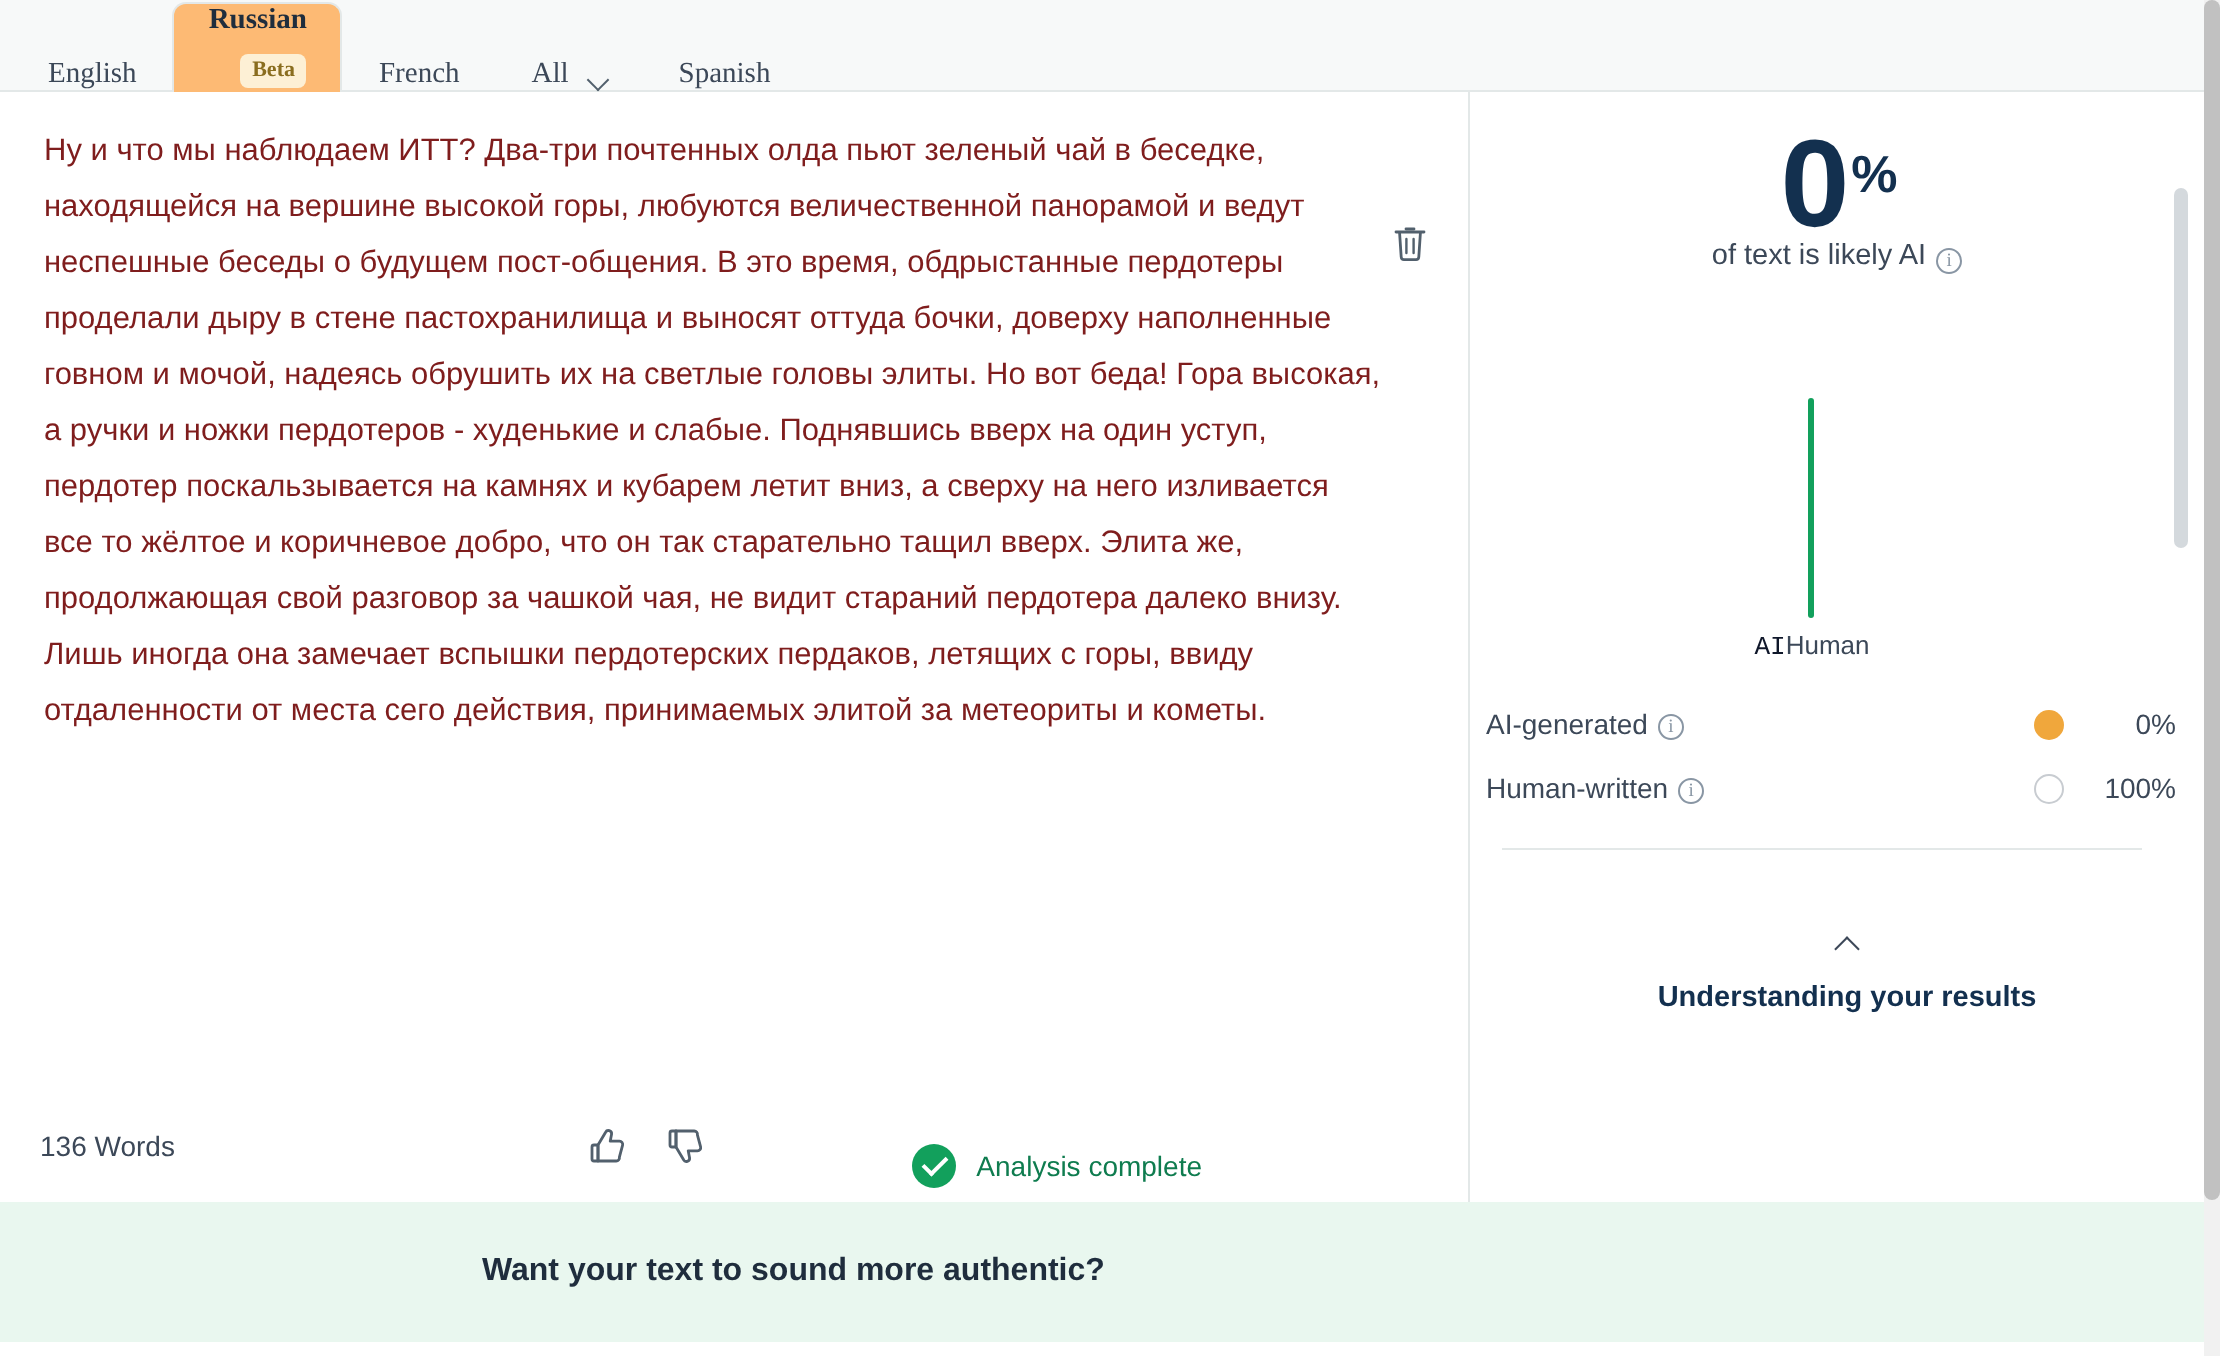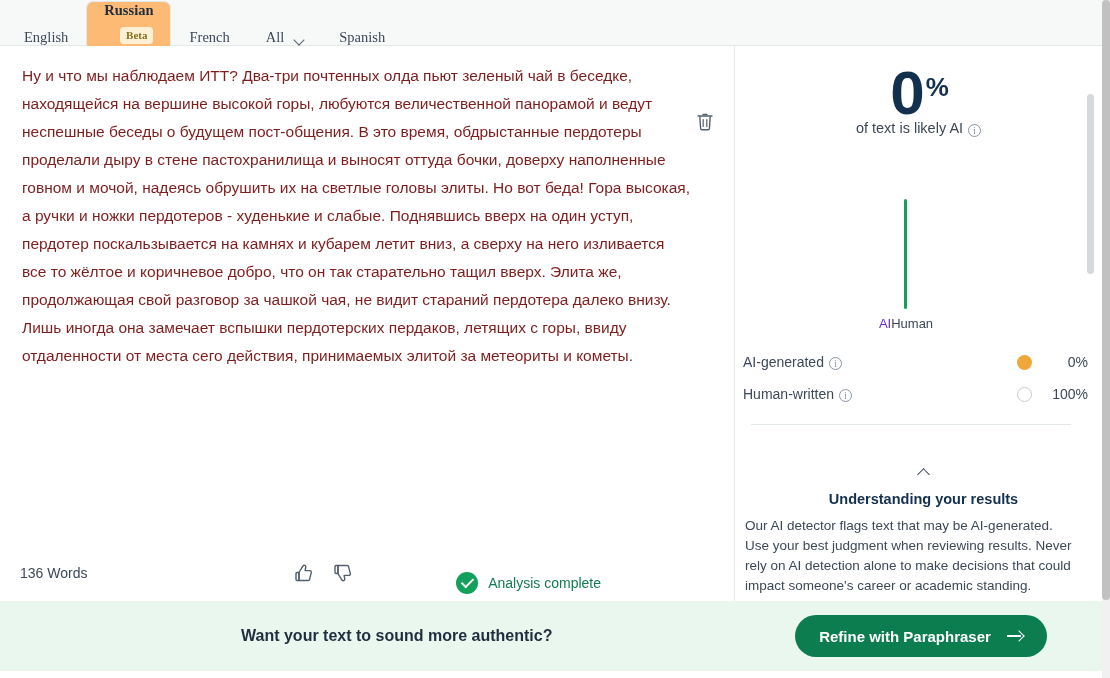--- a/index.html
+++ b/index.html
@@ -249,7 +249,7 @@
     transform: translateX(-50%);
     white-space: nowrap;
   }
-  .chart .xlabel .ai { color: #6d28d9; }
+  .chart .xlabel .ai { color: #0f172a; font-family: Liberation Mono, monospace; }
 
   
   .legend {

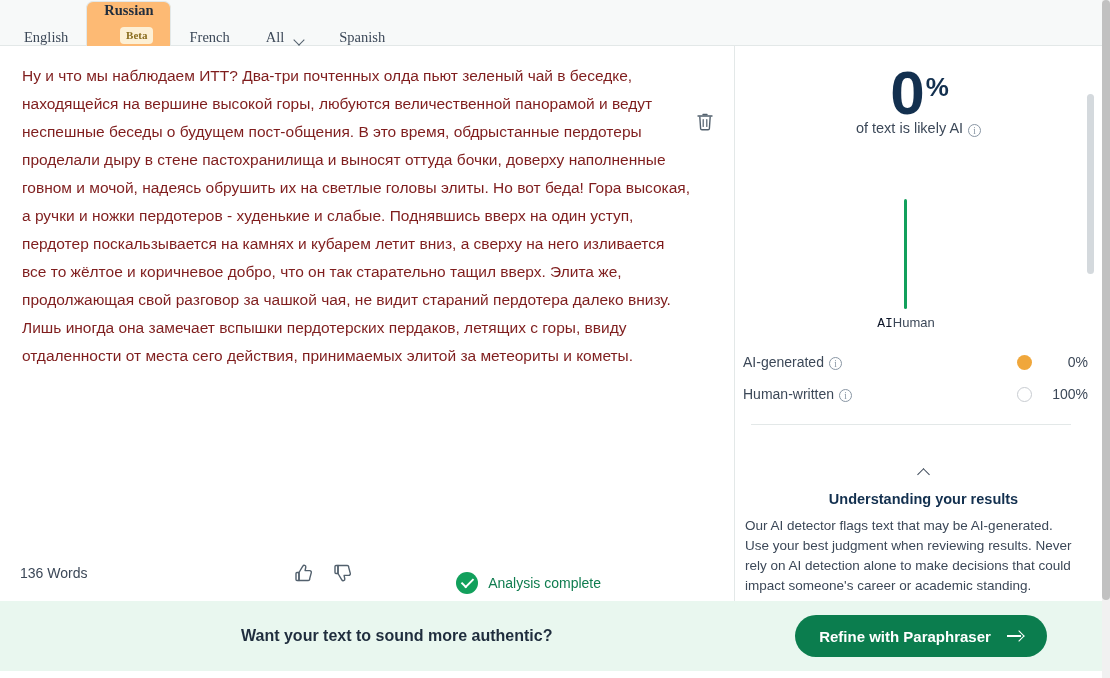--- a/index.html
+++ b/index.html
@@ -515,7 +515,6 @@
           <span class="caret-up"></span>
           <span>Understanding your results</span>
         </div>
-        <div class="und-body">Our AI detector flags text that may be AI-generated. Use your best judgment when reviewing results. Never rely on AI detection alone to make decisions that could impact someone's career or academic standing.</div>
       </div>
 
       <div class="scroll-right-pane">

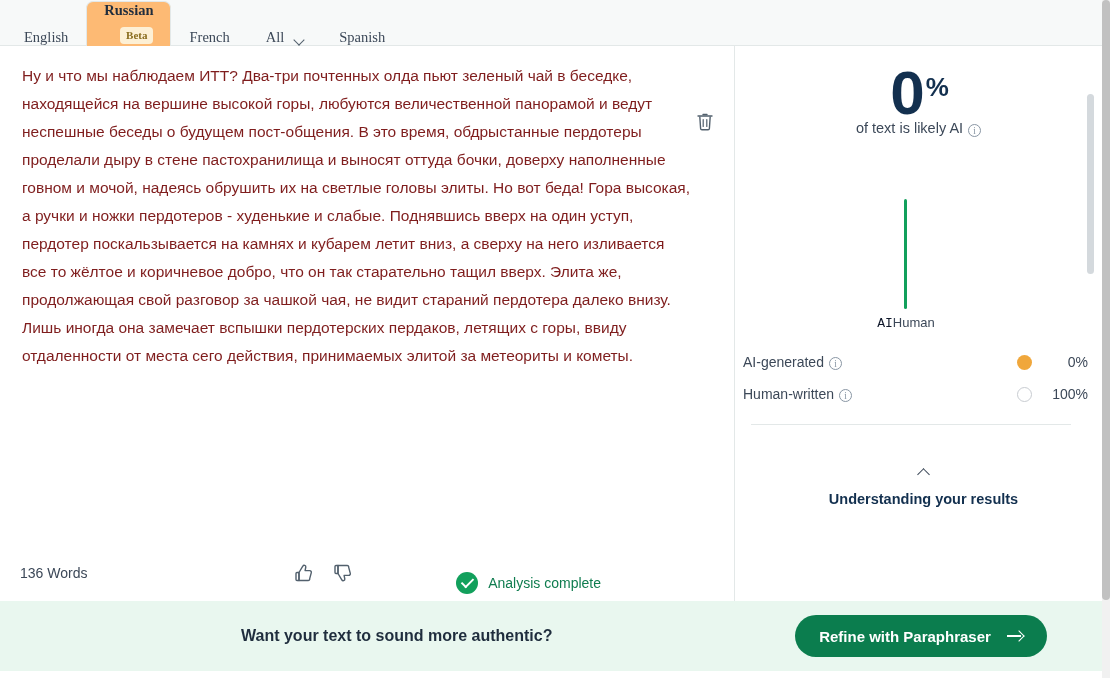--- a/index.html
+++ b/index.html
@@ -525,10 +525,6 @@
 
   <div class="footer">
     <div class="footer-text">Want your text to sound more authentic?</div>
-    <button class="refine-btn">
-      <span>Refine with Paraphraser</span>
-      <span class="arrow"></span>
-    </button>
   </div>
 
   <div class="bottom-edge"></div>

